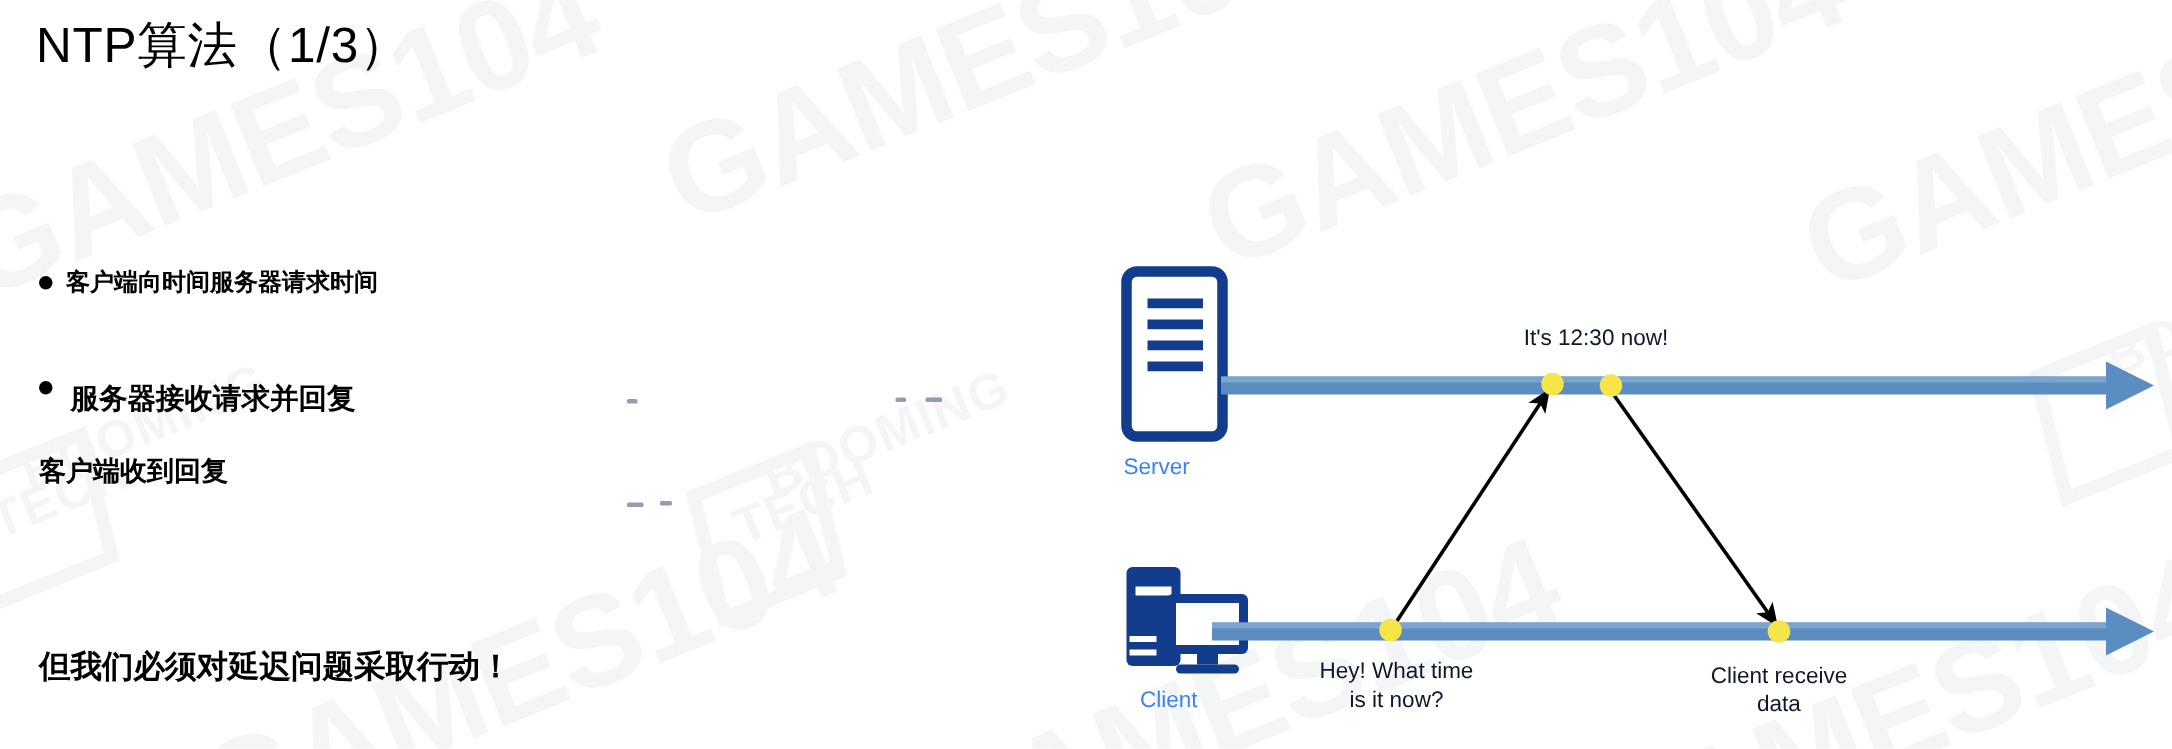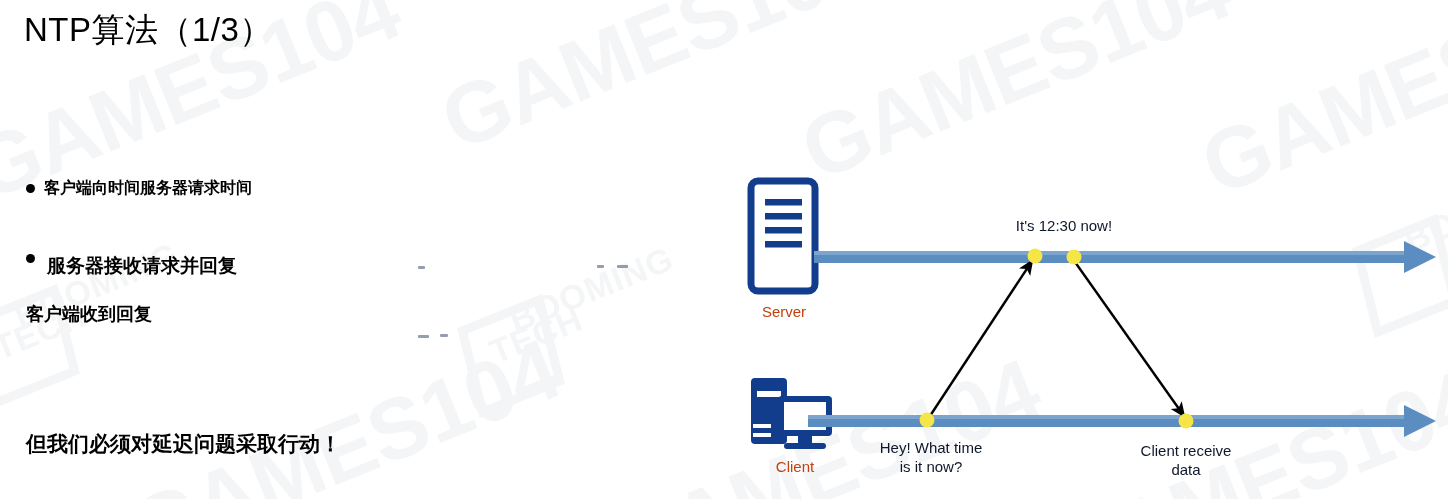--- a/index.html
+++ b/index.html
@@ -138,8 +138,7 @@
   .node-label {
     position: absolute;
     font-size: 15px;
-    color: #c2410c;
-    text-align: center;
+    color: #3b82f6;
     white-space: nowrap;
   }
   .msg-label {

